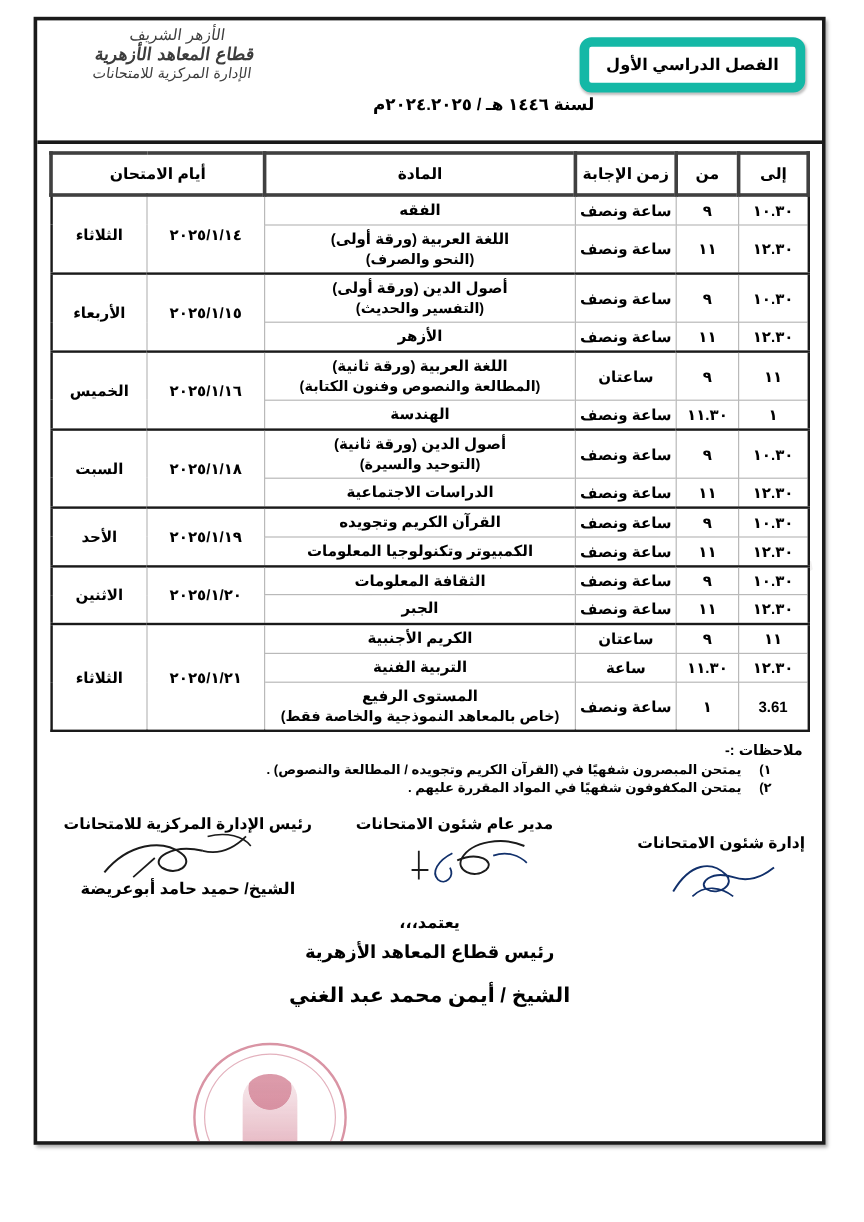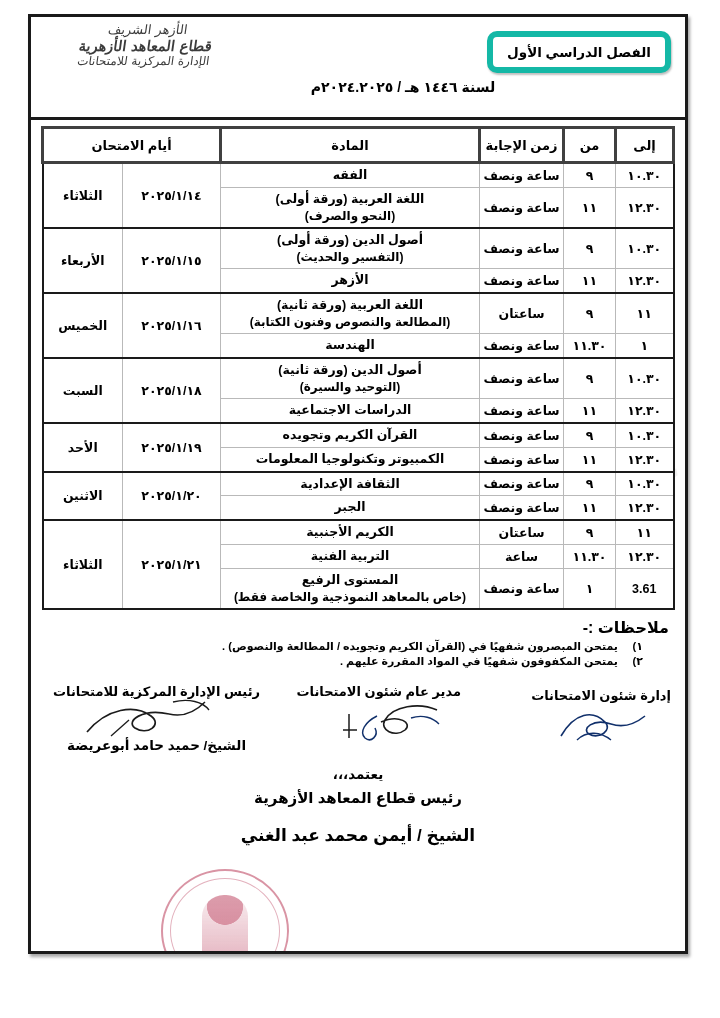--- a/index.html
+++ b/index.html
@@ -58,7 +58,7 @@
     top: 14px;
     width: 172px;
     height: 30px;
-    border: 6px solid #14b8a6;
+    border: 8px solid #14b8a6;
     border-radius: 10px;
     display: flex;
     align-items: center;

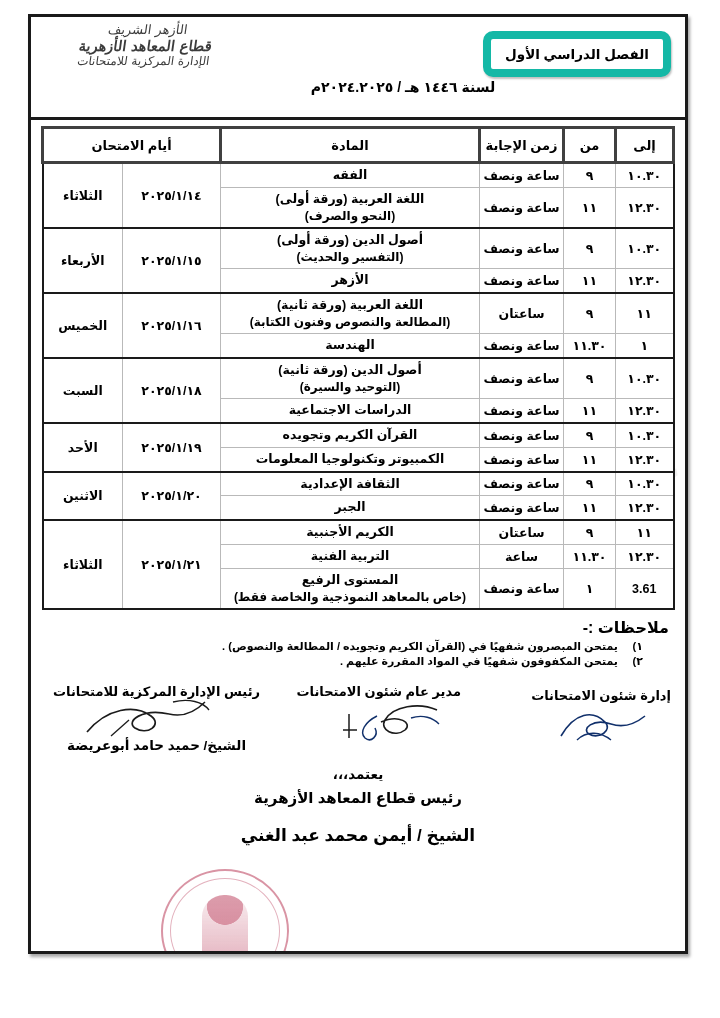--- a/index.html
+++ b/index.html
@@ -356,7 +356,7 @@
             <td class="col-to">١٠.٣٠</td>
             <td class="col-from">٩</td>
             <td class="col-dur">ساعة ونصف</td>
-            <td class="subject">الثقافة الإعدادية</td>
+            <td class="subject">الثقافة المعلومات</td>
             <td class="date" rowspan="2">٢٠٢٥/١/٢٠</td>
             <td class="day" rowspan="2">الاثنين</td>
           </tr>

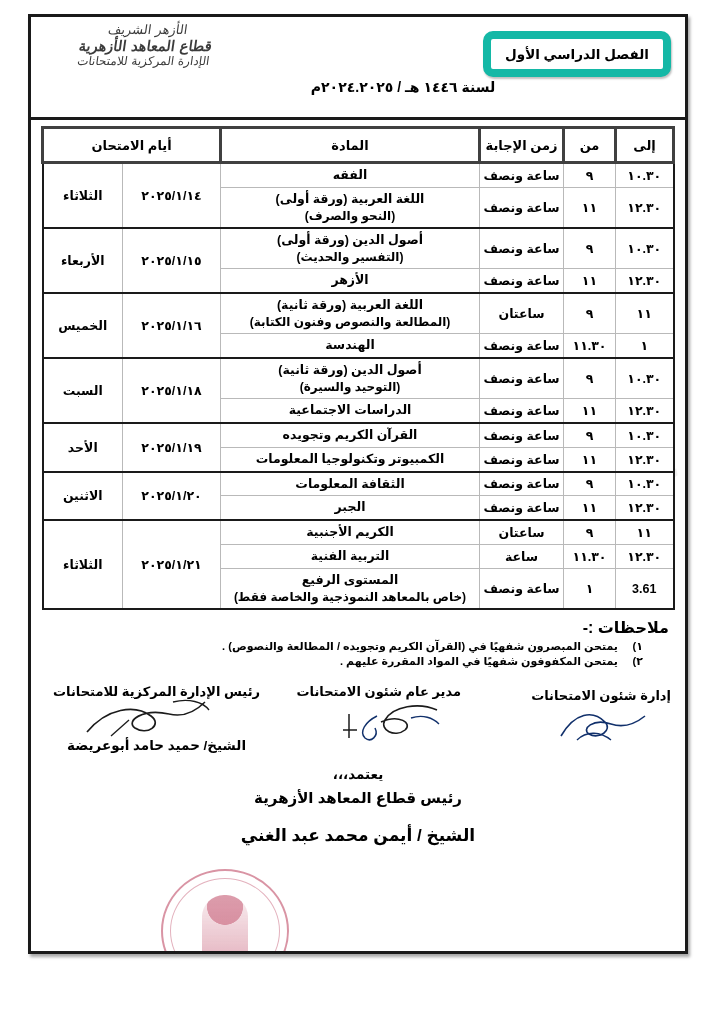--- a/index.html
+++ b/index.html
@@ -168,7 +168,7 @@
     direction: rtl;
   }
   .notes-title {
-    font-size: 16px;
+    font-size: 12px;
     font-weight: bold;
     margin-bottom: 3px;
   }

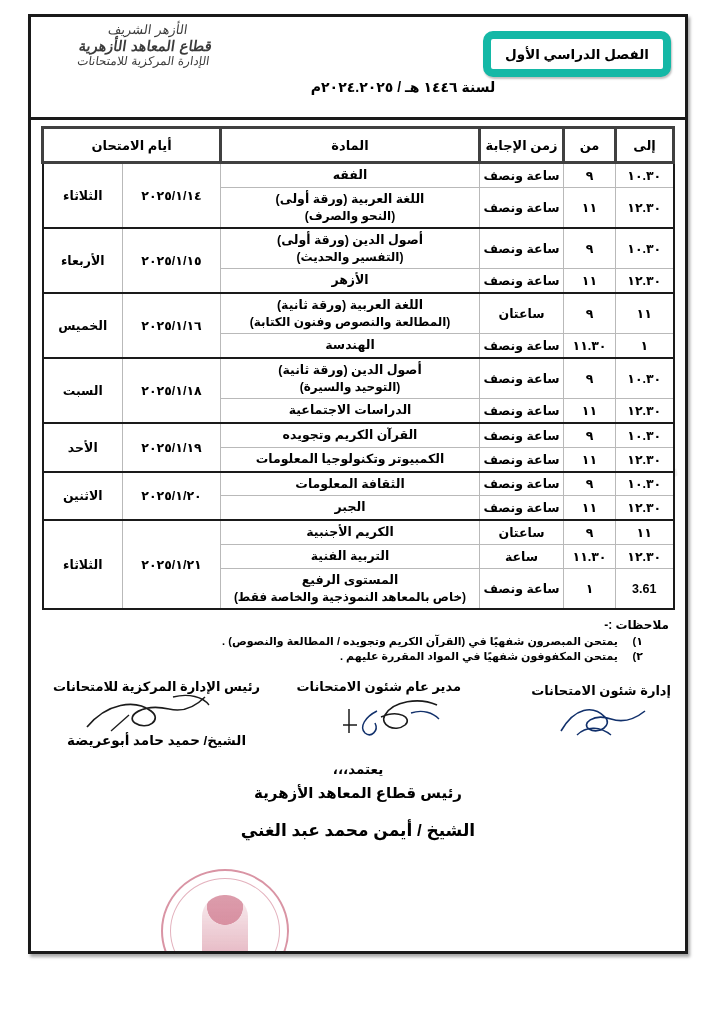--- a/index.html
+++ b/index.html
@@ -193,7 +193,7 @@
     font-weight: bold;
     white-space: nowrap;
   }
-  .sig-right { right: 0; top: 4px; }
+  .sig-right { right: 0; top: 16px; }
   .sig-mid   { right: 210px; top: 0; }
   .sig-left  { left: 8px; top: 0; }
   .sig-name  { font-size: 13.5px; font-weight: bold; margin-top: 38px; }

